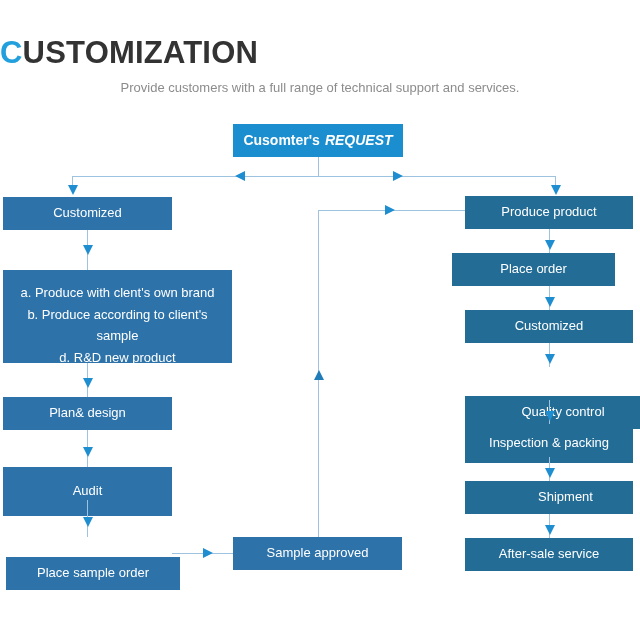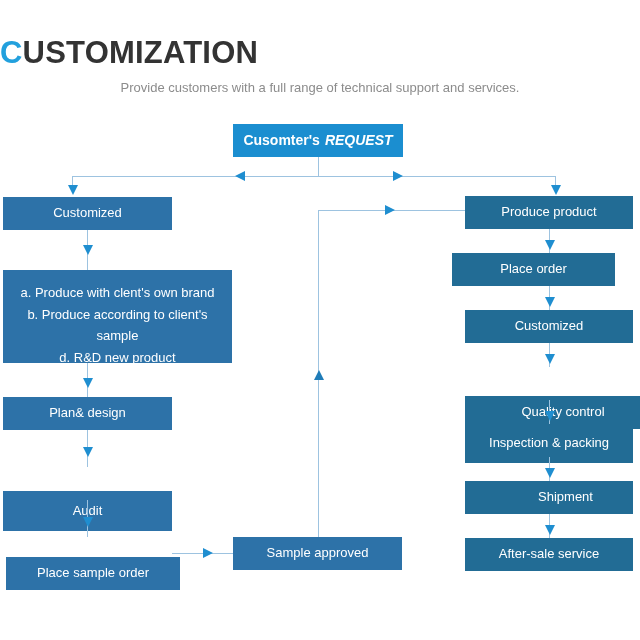--- a/index.html
+++ b/index.html
@@ -155,7 +155,7 @@
   <div class="ln v" style="left:87px; top:430px; height:37px;"></div>
   <div class="arw down" style="left:83px; top:447px;"></div>
 
-  <div class="node mid" style="left:3px; top:467px; width:169px; height:40px;margin-top:24px;">Audit</div>
+  <div class="node mid" style="left:3px; top:467px; width:169px; height:49px;">Audit</div>
 
   <div class="ln v" style="left:87px; top:500px; height:37px;"></div>
   <div class="arw down" style="left:83px; top:517px;"></div>

